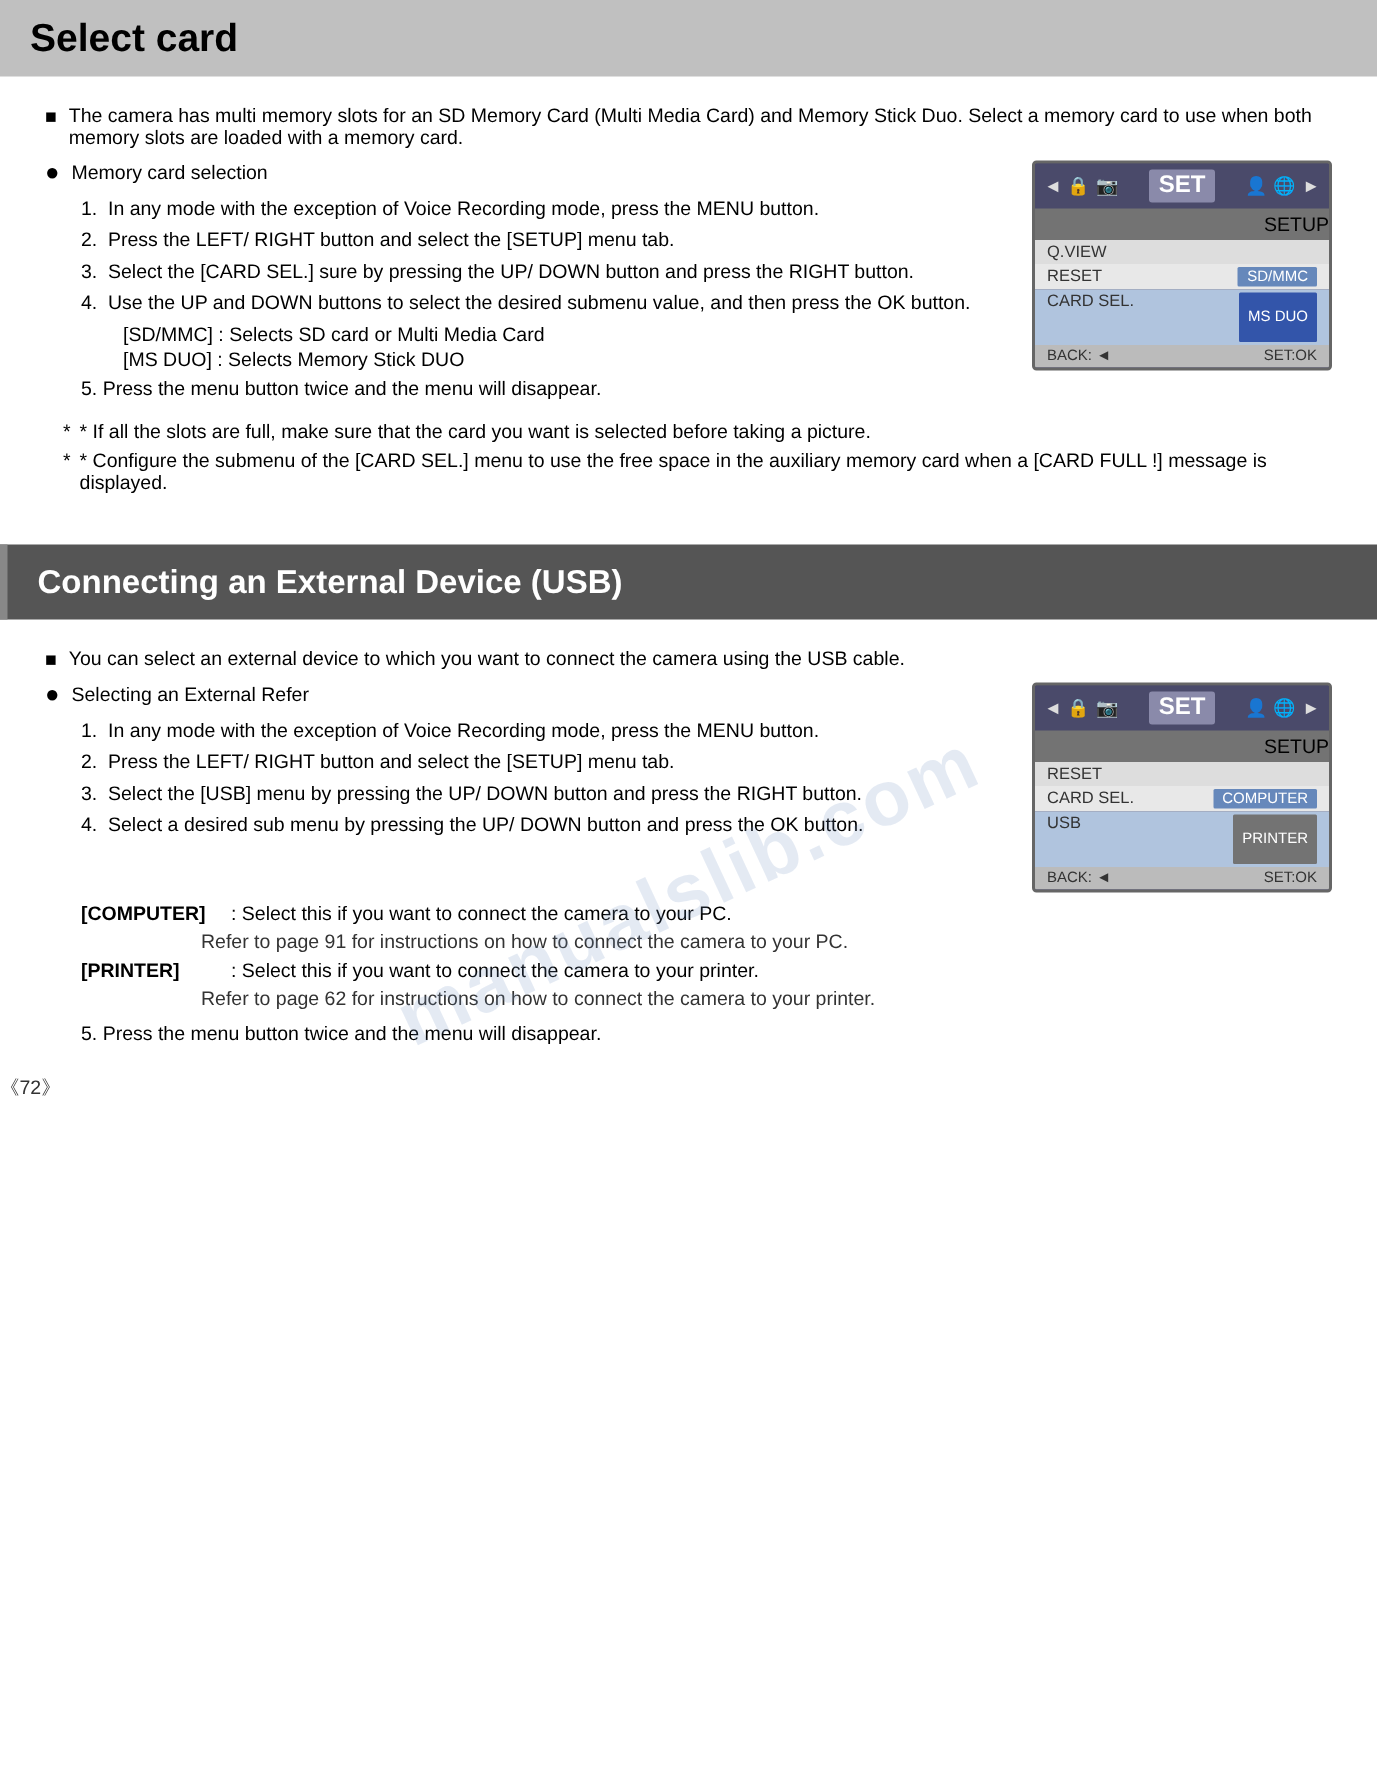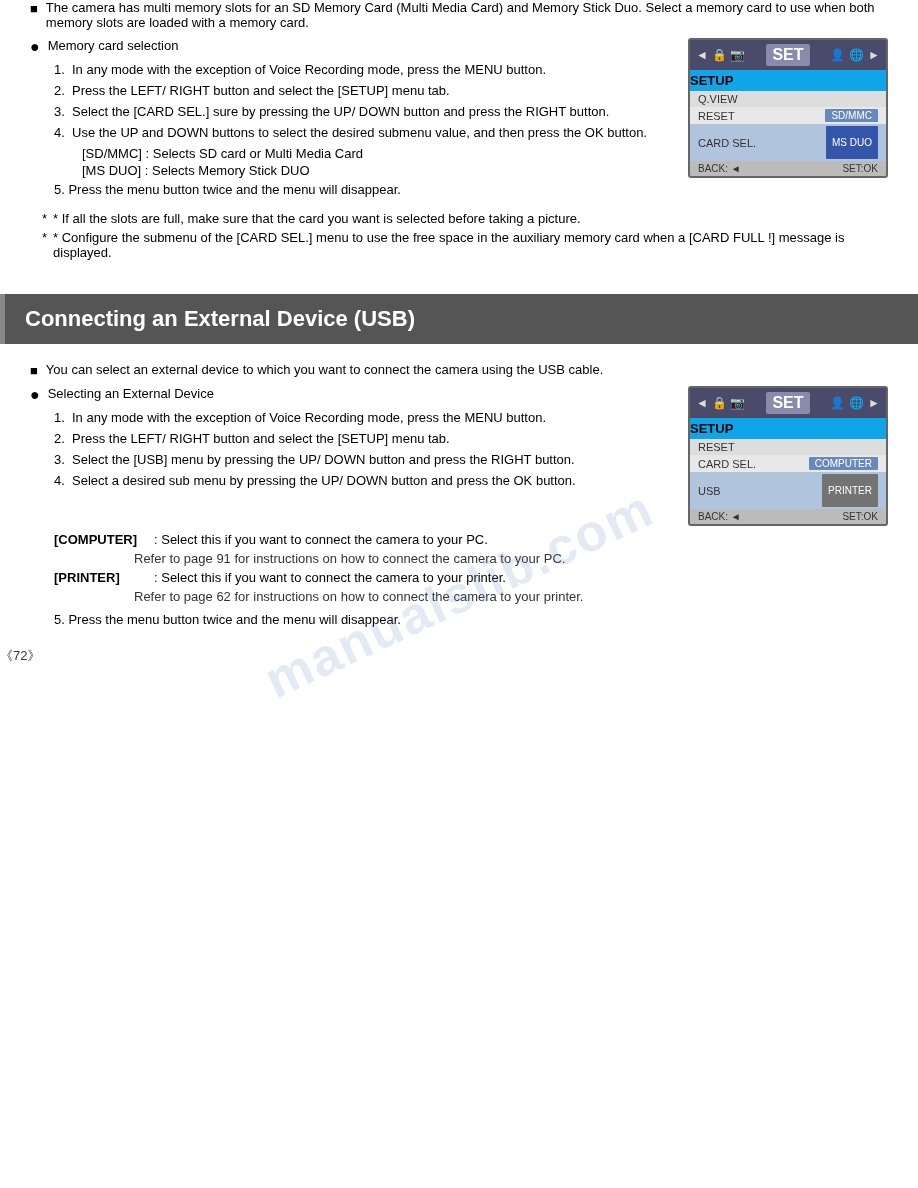--- a/index.html
+++ b/index.html
@@ -250,6 +250,9 @@
     <span>manualslib.com</span>
   </div>
 
+  <div class="section-title-bar">
+    <h1>Select card</h1>
+  </div>
 
   <div class="content-area">
 

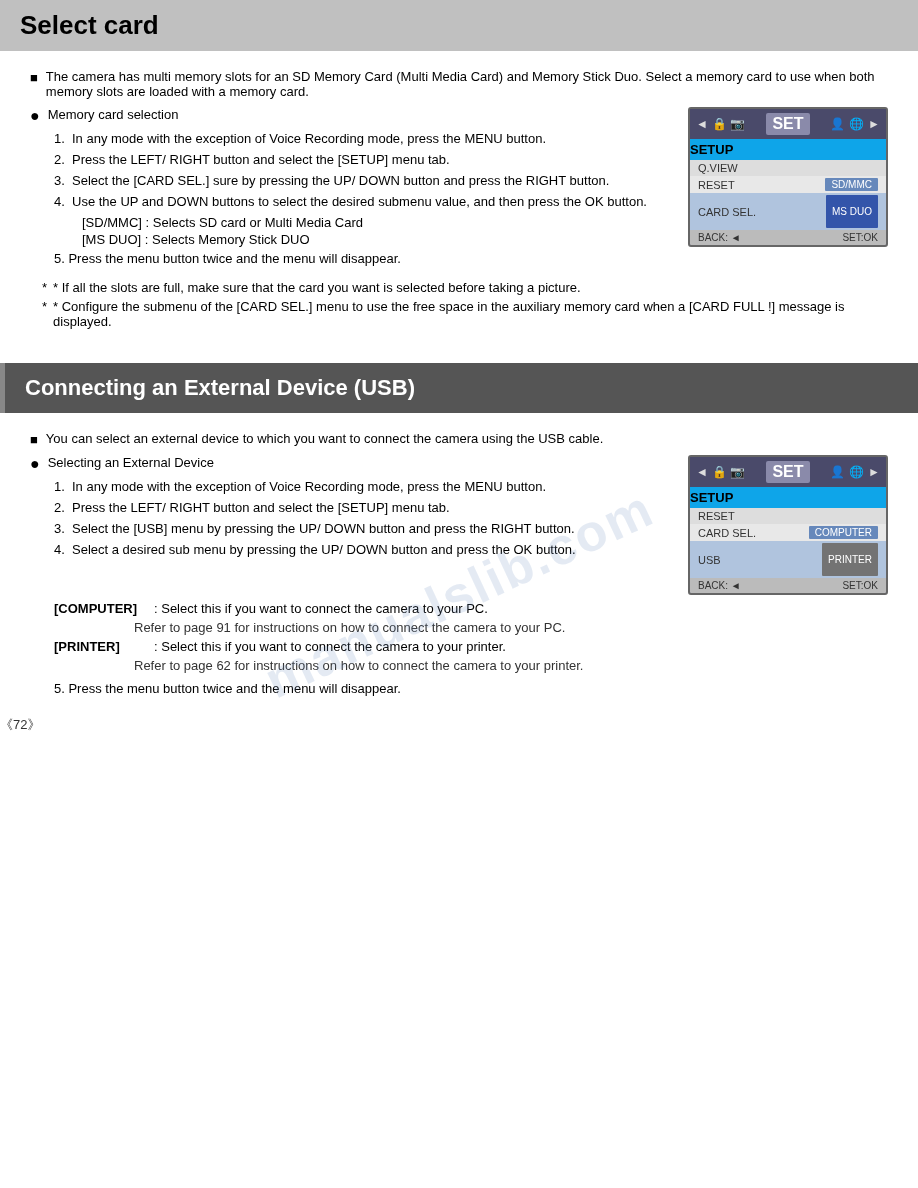--- a/index.html
+++ b/index.html
@@ -169,10 +169,10 @@
       border-radius: 2px;
     }
     .camera-ui-header {
-      background: #0ea5e9;
+      background: #737373;
       color: #000;
-      text-align: left;
-      font-weight: bold;
+      text-align: right;
+      font-weight: normal;
       font-size: 13px;
       padding: 3px 0;
     }

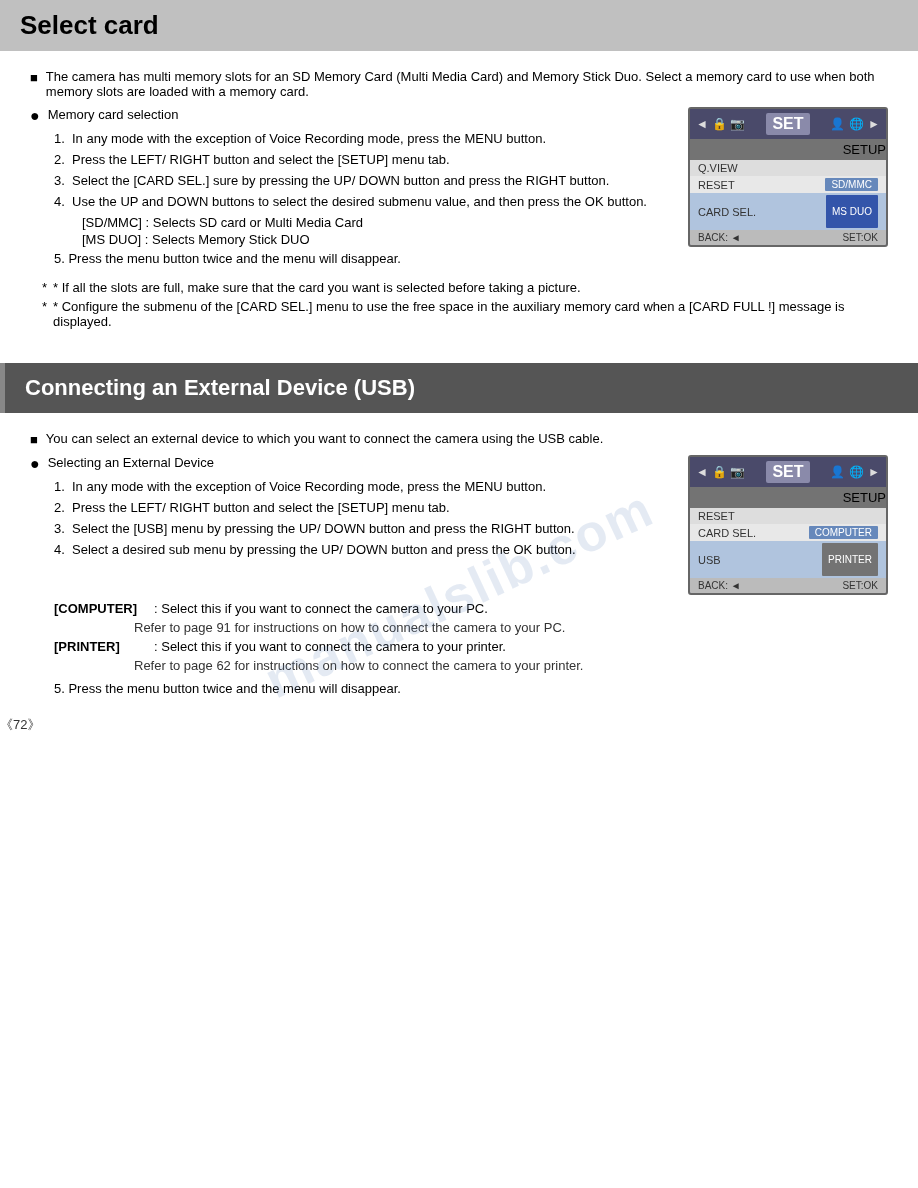--- a/index.html
+++ b/index.html
@@ -178,7 +178,6 @@
     }
     .camera-ui-row {
       display: flex;
-      align-items: center;
       padding: 2px 8px;
       background: #ddd;
       font-size: 11px;

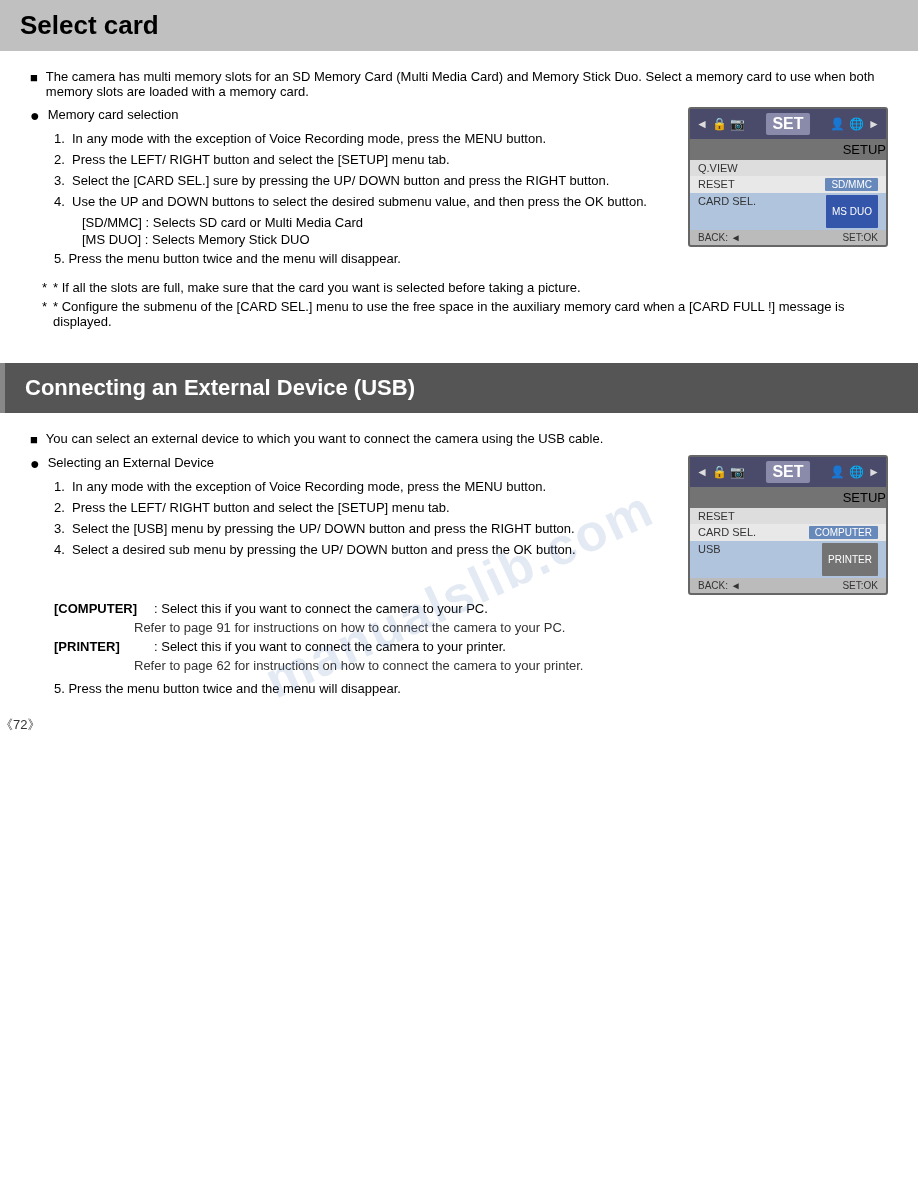--- a/index.html
+++ b/index.html
@@ -365,7 +365,7 @@
       <div class="two-col-left">
         <div class="bullet-circle">
           <span class="bullet-sym">●</span>
-          <span>Selecting an External Device</span>
+          <span>Selecting an External Refer</span>
         </div>
 
         <div class="numbered-list">

